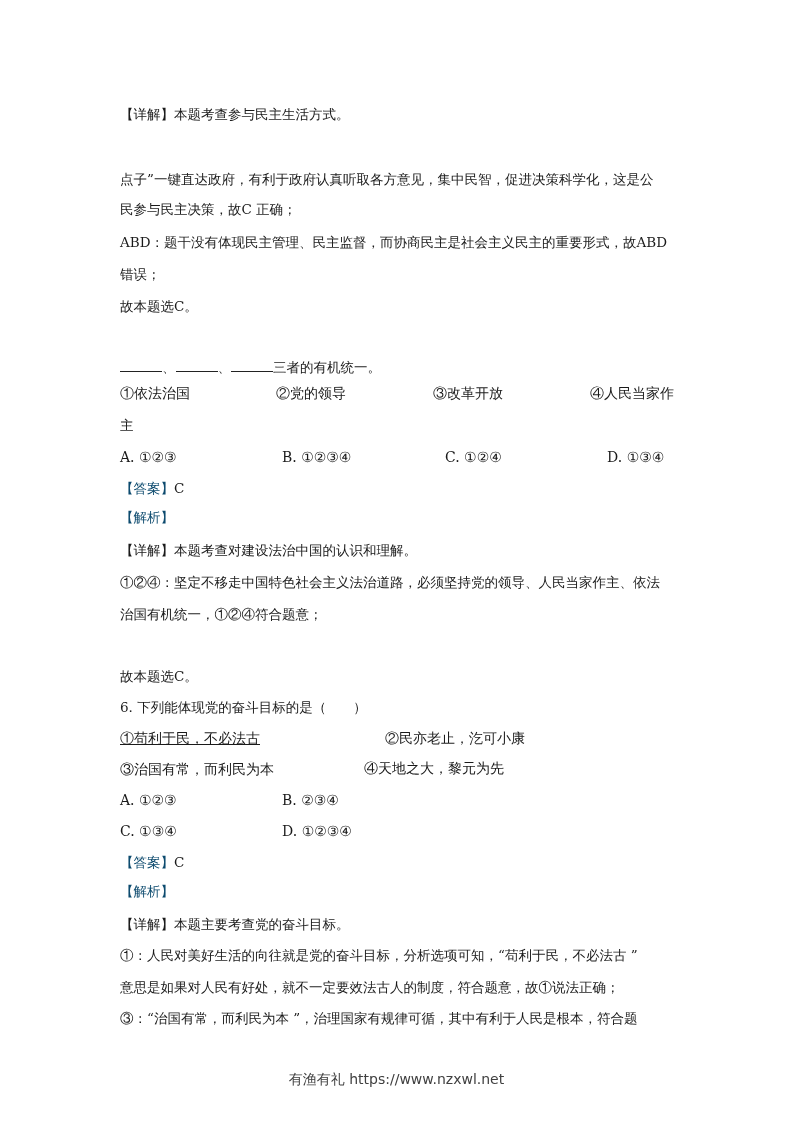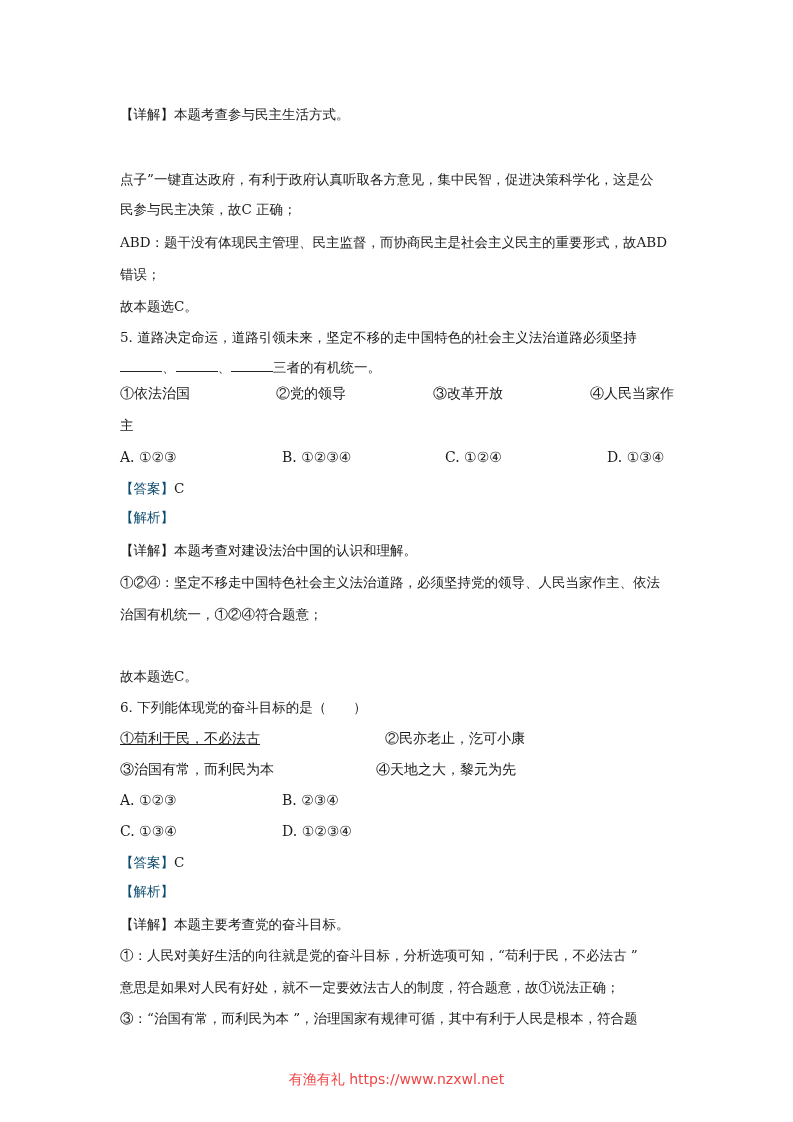--- a/index.html
+++ b/index.html
@@ -27,7 +27,6 @@
   <div class="line" style="top:265px;">错误；</div>
   <div class="line" style="top:297px;">故本题选C。</div>
 
-  <div class="line" style="top:328px;">5. 道路决定命运，道路引领未来，坚定不移的走中国特色的社会主义法治道路必须坚持</div>
   <div class="line" style="top:358px;">
     <span class="blank"></span><span>、</span><span class="blank"></span><span>、</span><span class="blank"></span><span>三者的有机统一。</span>
   </div>

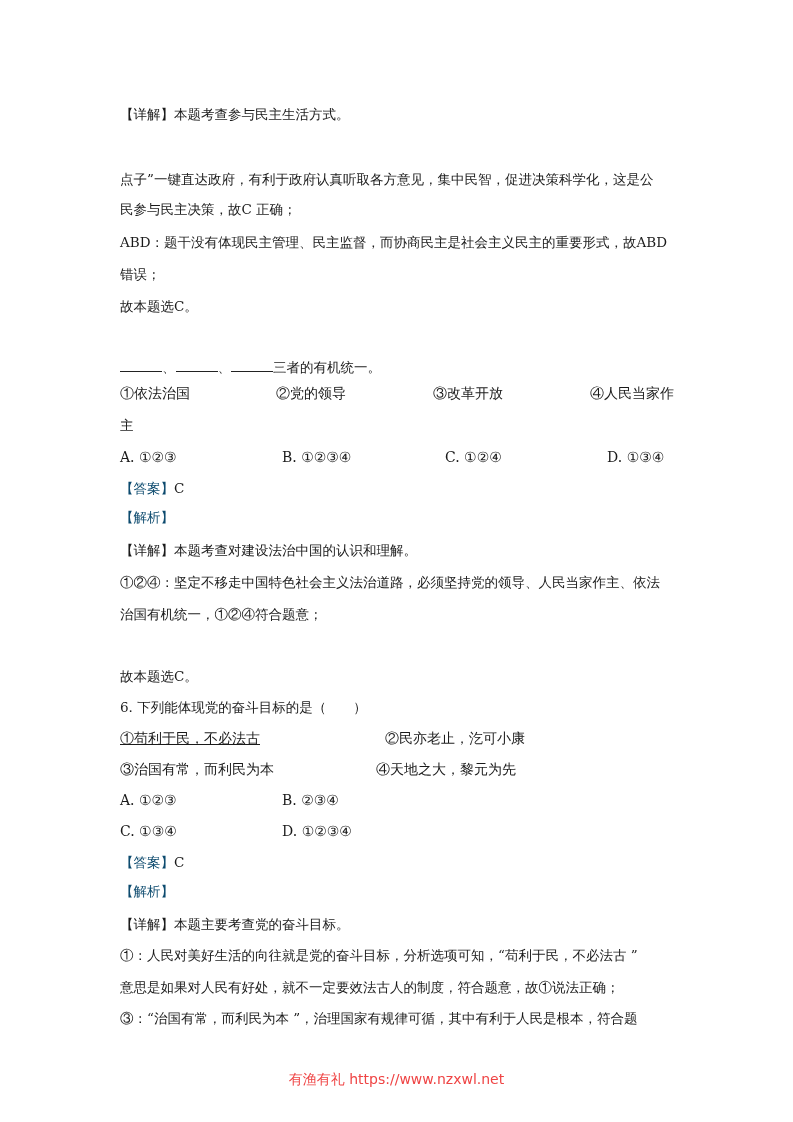--- a/index.html
+++ b/index.html
@@ -55,7 +55,7 @@
   <div class="opt" style="top:729px; left:120px;text-decoration:underline;">①苟利于民，不必法古</div>
   <div class="opt" style="top:729px; left:385px;">②民亦老止，汔可小康</div>
   <div class="opt" style="top:760px; left:120px;">③治国有常，而利民为本</div>
-  <div class="opt" style="top:760px; left:376px;">④天地之大，黎元为先</div>
+  <div class="opt" style="top:760px; left:364px;font-family:Liberation Mono, monospace;">④天地之大，黎元为先</div>
   <div class="opt" style="top:791px; left:120px;">A. ①②③</div>
   <div class="opt" style="top:791px; left:282px;">B. ②③④</div>
   <div class="opt" style="top:822px; left:120px;">C. ①③④</div>

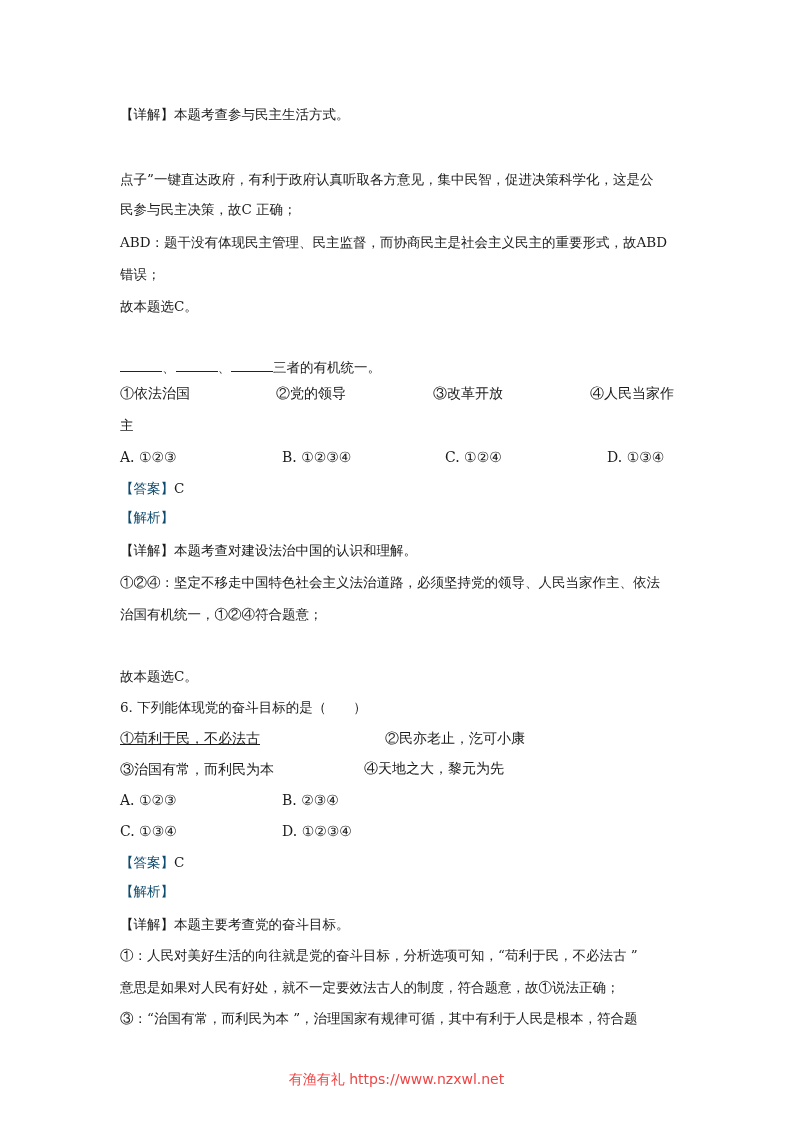--- a/index.html
+++ b/index.html
@@ -11,7 +11,7 @@
     .blank { display: inline-block; width: 42px; border-bottom: 1px solid #222; height: 12px; vertical-align: baseline; }
     .opt { position: absolute; font-size: 14px; line-height: 18px; white-space: nowrap; }
     .footer { position: absolute; top: 1071px; left: 0; width: 793px; text-align: center;
-              font-family: "DejaVu Sans", "Liberation Sans", sans-serif; font-size: 14px; color: #ef4444; }
+              font-family: "DejaVu Sans", "Liberation Sans", sans-serif; font-size: 14px; color: #404040; }
   </style>
 </head>
 <body>

